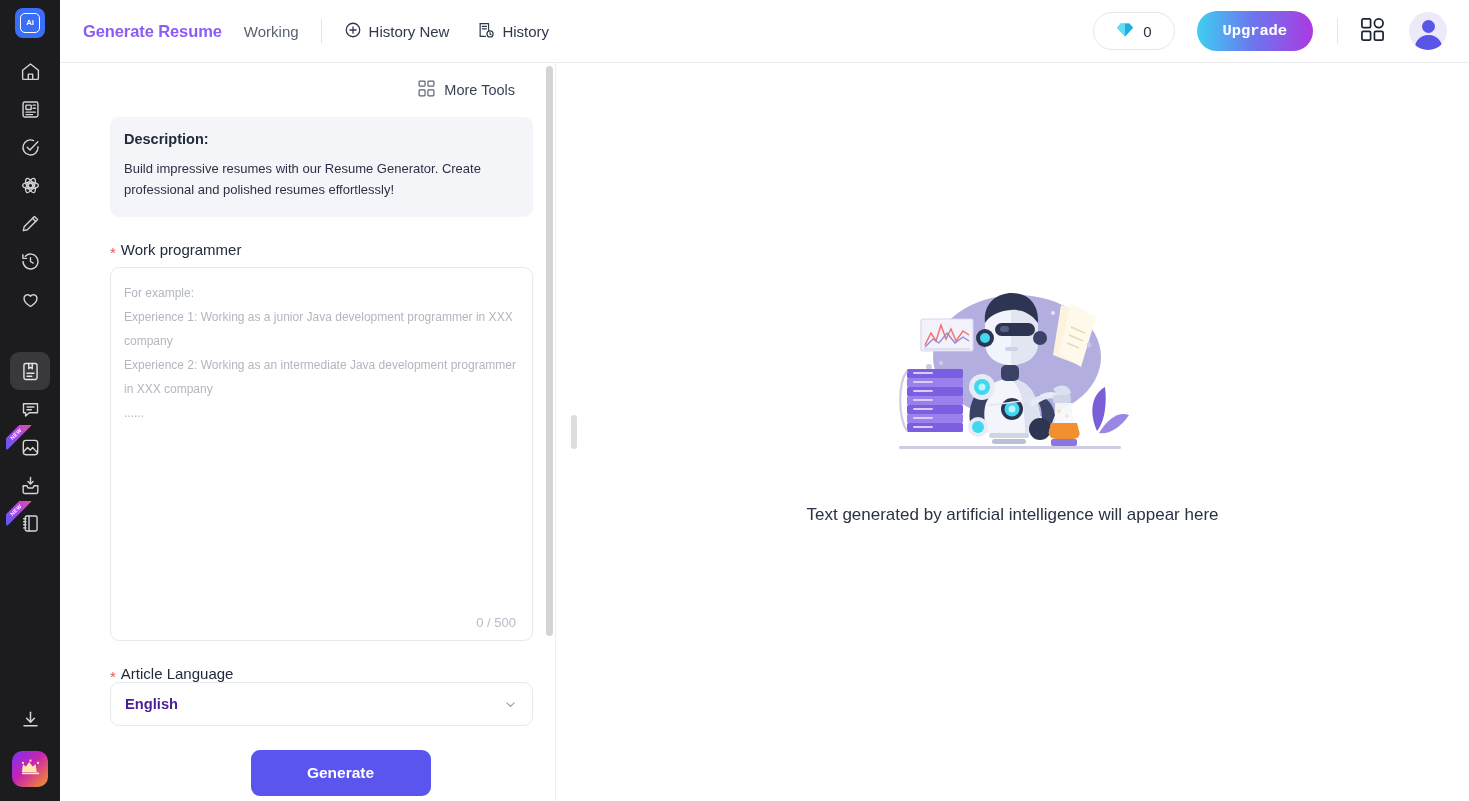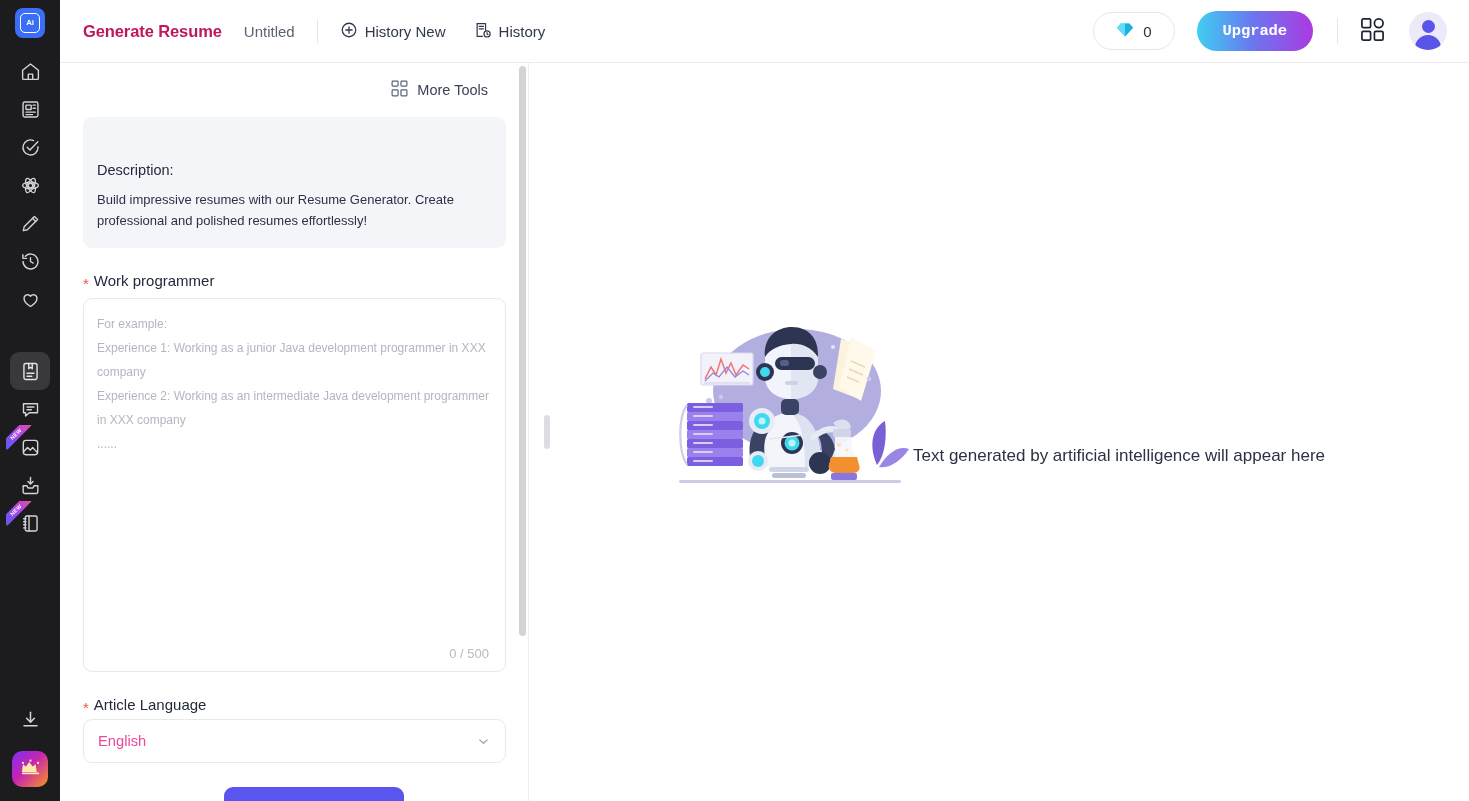--- a/index.html
+++ b/index.html
@@ -78,7 +78,7 @@
     padding: 0 22px 0 23px;
     background: #fff;
   }
-  .hdr-title { font-size: 16.5px; font-weight: bold; color: #be185d; letter-spacing: -0.1px; }
+  .hdr-title { font-size: 16.5px; font-weight: bold; color: #8b5cf6; letter-spacing: -0.1px; }
   .hdr-untitled { font-size: 15px; color: #5b6273; margin-left: 22px; }
   .hdr-sep { width: 1px; height: 24px; background: #e3e5ea; margin: 0 22px; }
   .hdr-btn {

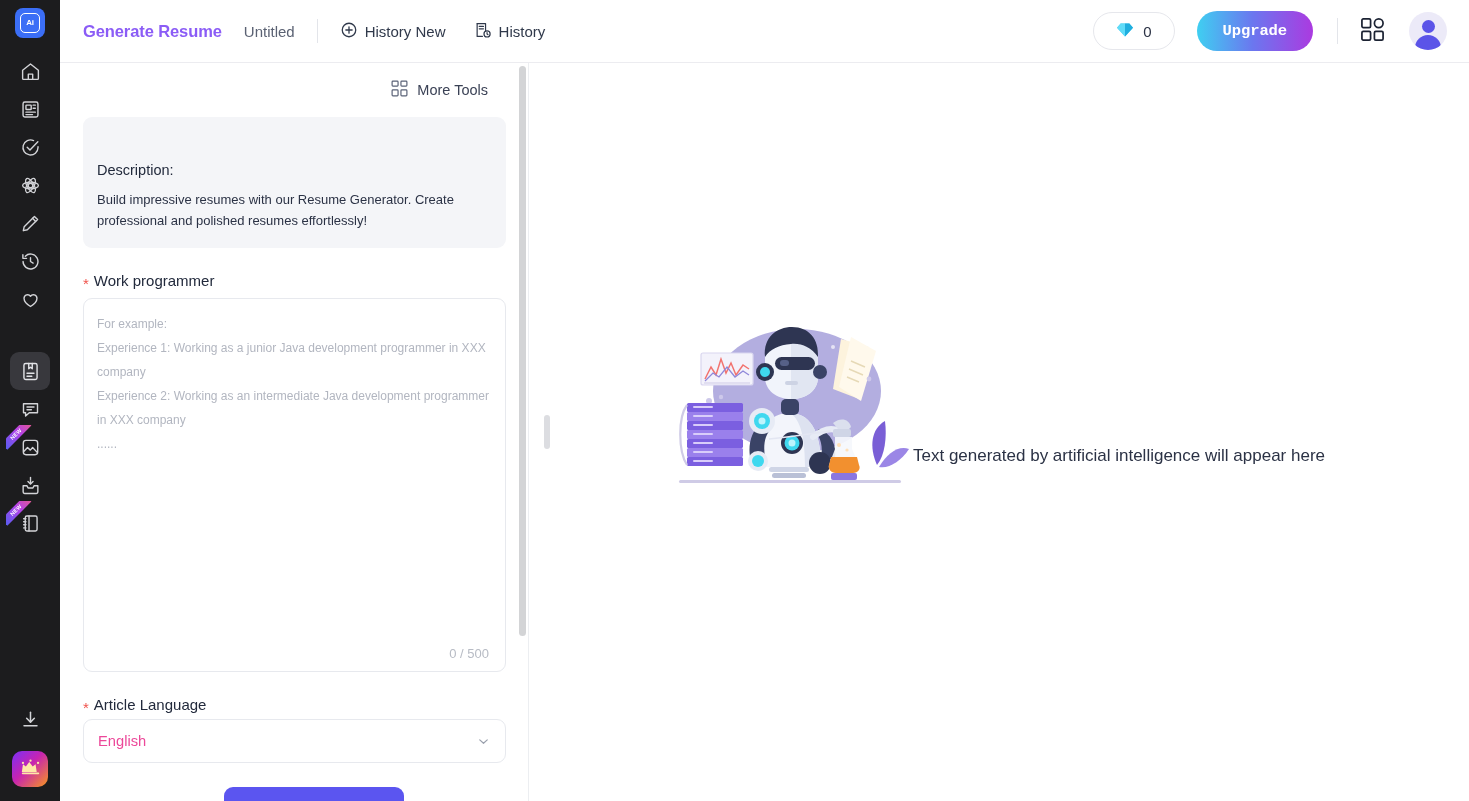--- a/index.html
+++ b/index.html
@@ -347,7 +347,7 @@
 
     <div class="header">
       <div class="hdr-title">Generate Resume</div>
-      <div class="hdr-untitled">Untitled</div>
+      <div class="hdr-untitled">Working</div>
       <div class="hdr-sep"></div>
       <div class="hdr-btn">
         <span>

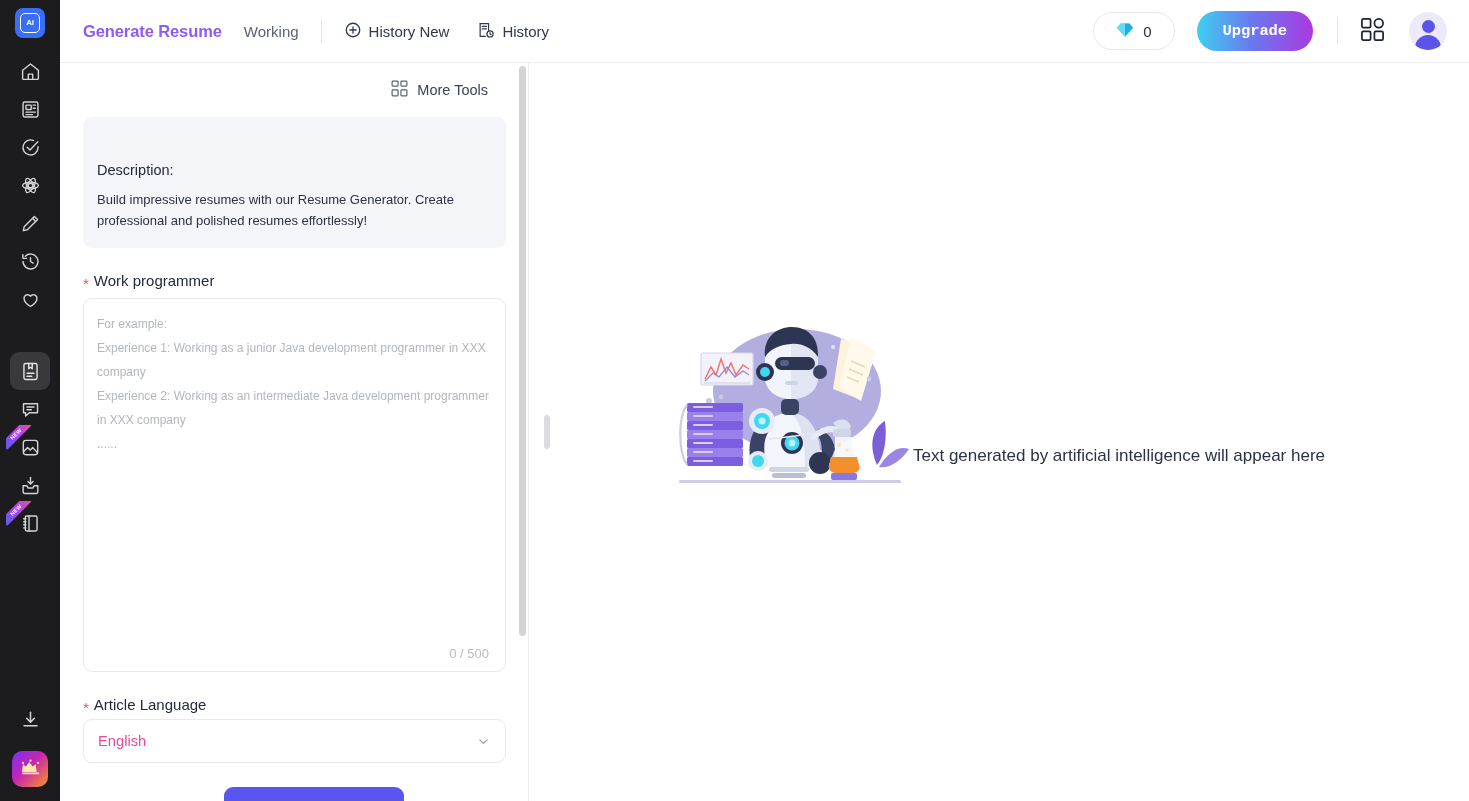--- a/index.html
+++ b/index.html
@@ -112,7 +112,7 @@
   .avatar .body { position: absolute; width: 26px; height: 16px; border-radius: 13px 13px 0 0; background: #5b54e8; left: 6px; top: 23px; }
 
   
-  .body { flex: 1 1 auto; display: flex; min-height: 0; position: relative; }
+  .body { flex: 1 1 auto; display: flex; min-height: 0; position: relative; padding-left: 27px; }
 
   
   .form-panel {

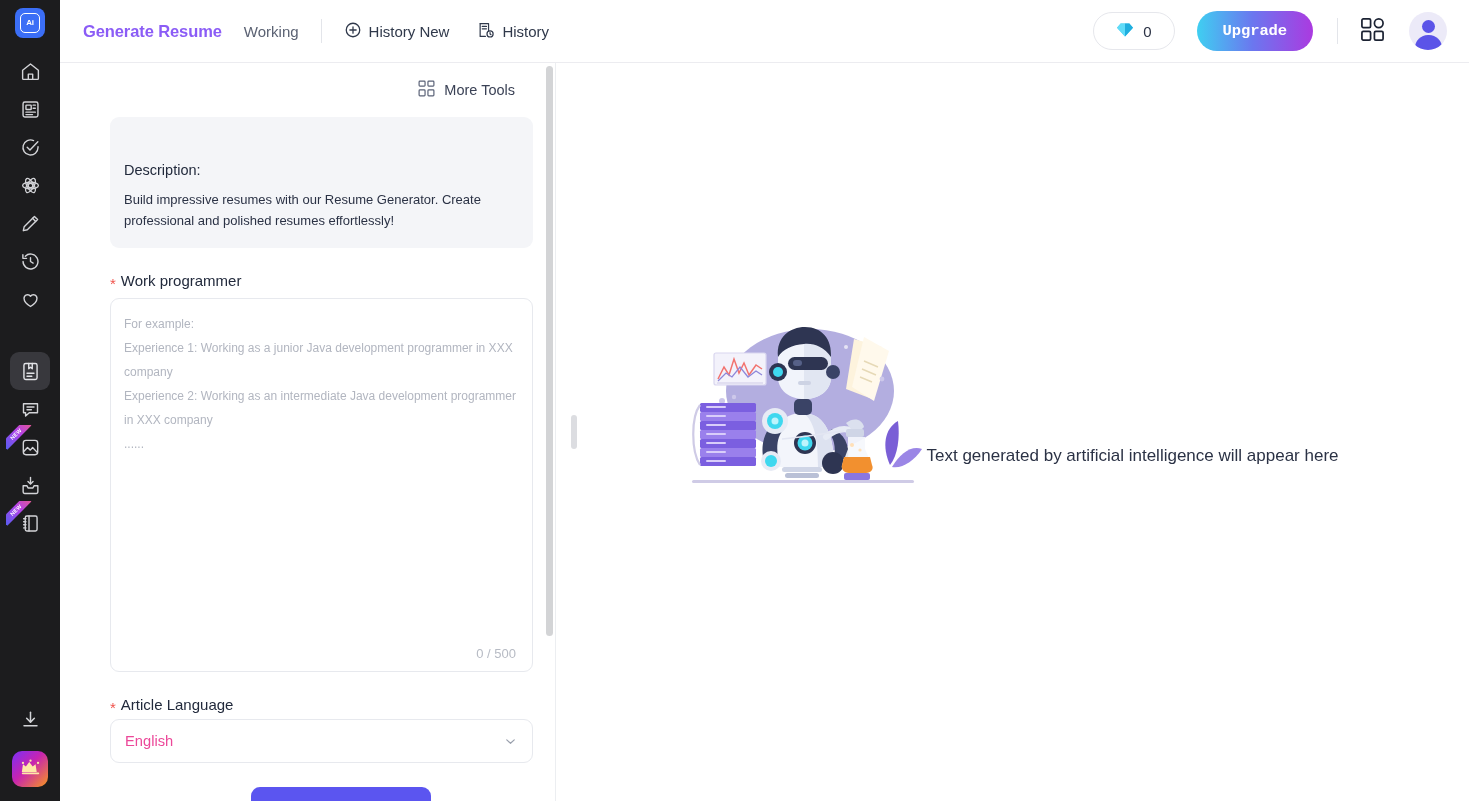--- a/index.html
+++ b/index.html
@@ -132,7 +132,7 @@
     background: #f4f5f8; border-radius: 9px;
     padding: 14px 17px 17px 14px;
   }
-  .desc-title { font-size: 14.5px; font-weight: normal; color: #222a3c; margin-top: 31px; }
+  .desc-title { font-size: 14.5px; font-weight: bold; color: #222a3c; }
   .desc-text { margin-top: 11px; font-size: 13px; line-height: 21px; color: #2b3245; }
   .field-label {
     margin-top: 24px; font-size: 15px; color: #222a3c;

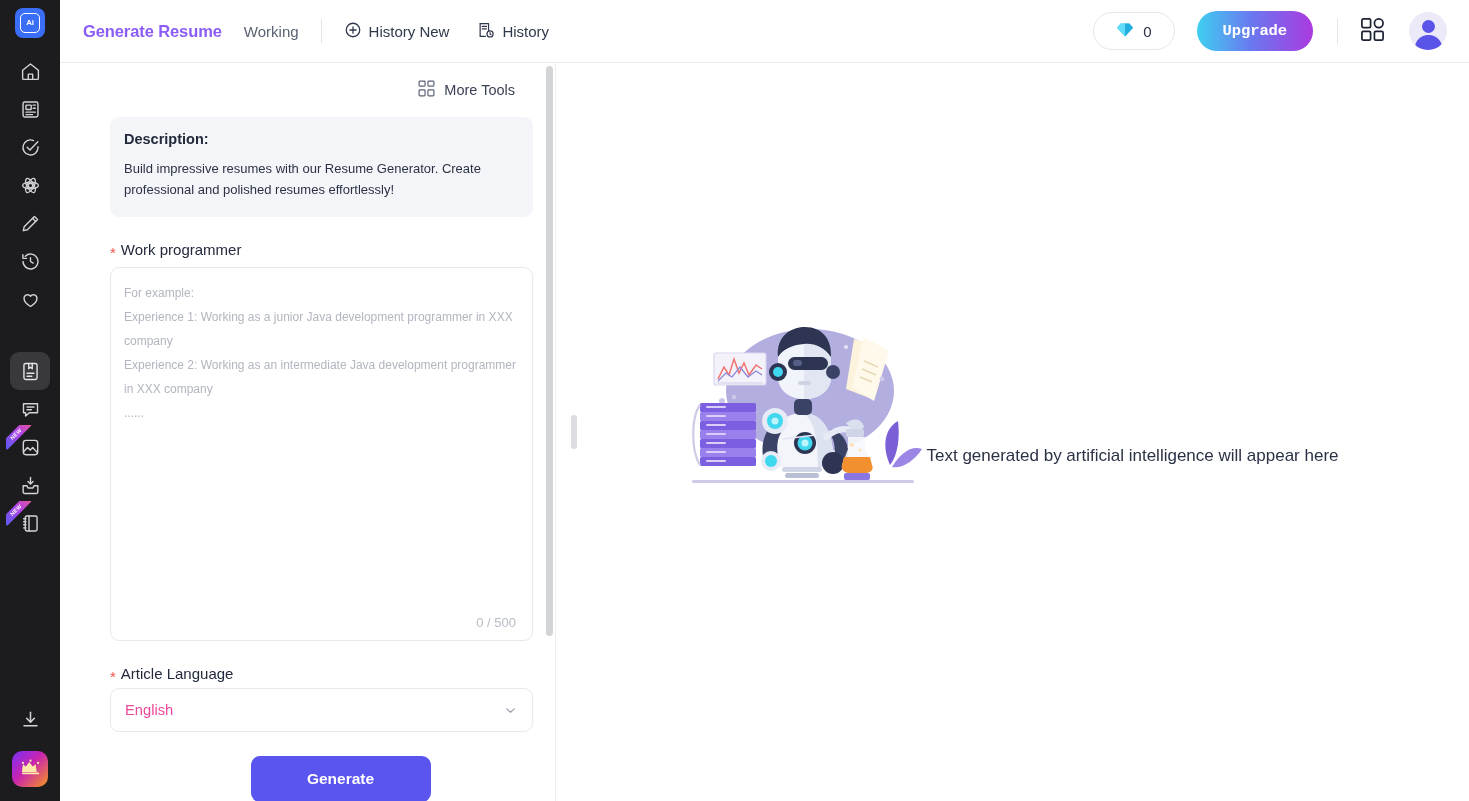--- a/index.html
+++ b/index.html
@@ -186,7 +186,7 @@
   
   .preview {
     flex: 1 1 auto; position: relative; background: #fff;
-    display: flex; align-items: center; justify-content: center;
+    display: flex; flex-direction: column; align-items: center; justify-content: center;
     min-width: 0;
   }
   .illus { width: 240px; height: 175px; position: relative; margin-top: -56px; }

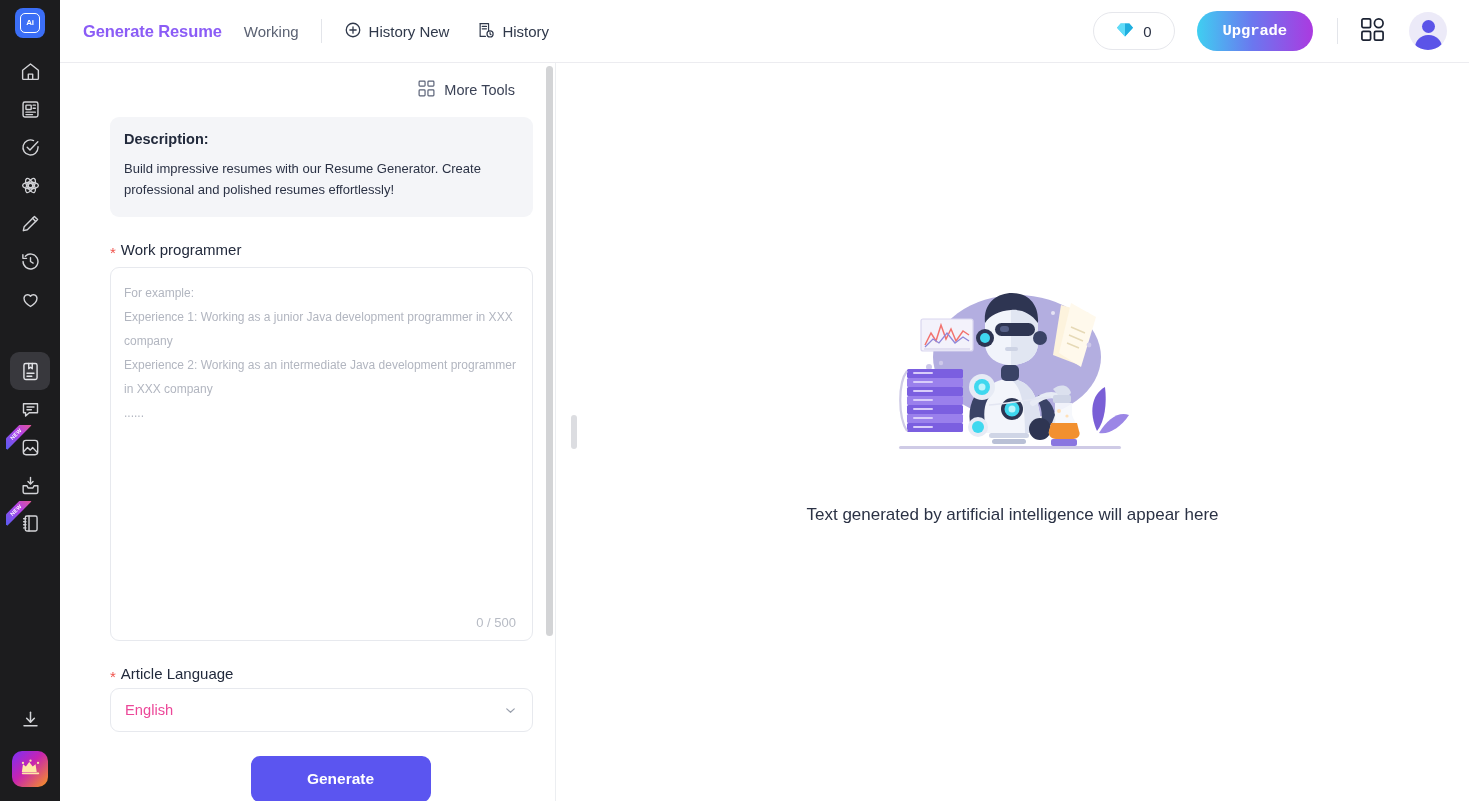--- a/index.html
+++ b/index.html
@@ -155,11 +155,12 @@
     font-size: 13px; color: #b7bbc4; margin-left: 40px;
   }
   .select-wrap {
-    margin-top: 6px; height: 44px;
+    margin-top: 0; height: 44px;
     border: 1px solid #e7e9ee; border-radius: 9px;
     display: flex; align-items: center; padding: 0 14px;
-    font-size: 14.7px; color: #ec4899; cursor: pointer;
+    font-size: 14.7px; color: #4c1d95; cursor: pointer;
     background: #fff;
+    font-weight: bold;
   }
   .chev { margin-left: auto; color: #9aa0ad; display: flex; }
   .gen-row { margin-top: 24px; display: flex; justify-content: center; padding-right: 0; }

